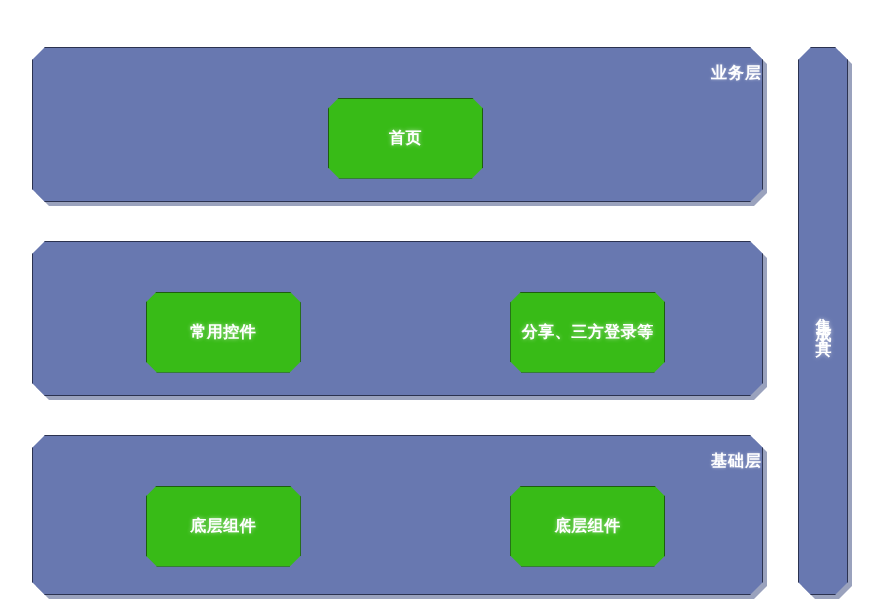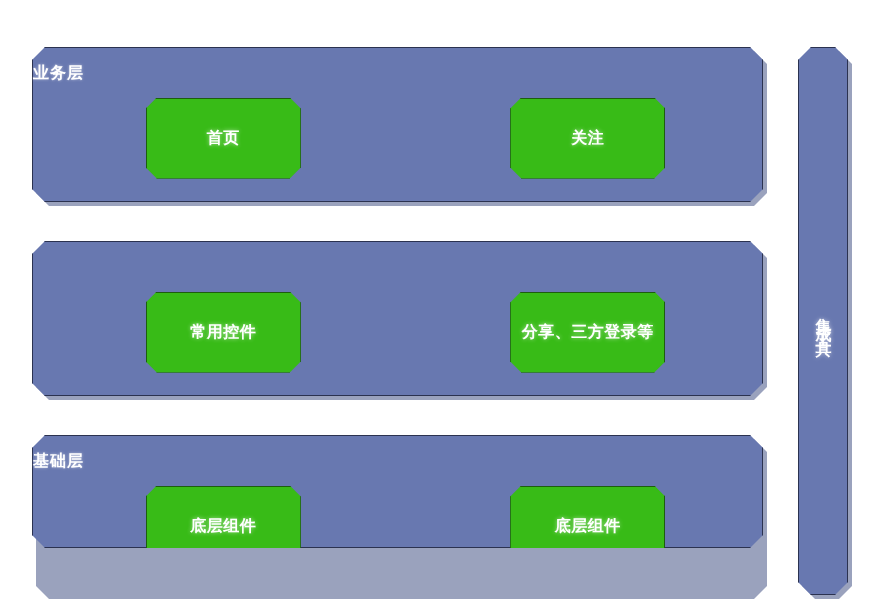--- a/index.html
+++ b/index.html
@@ -70,7 +70,7 @@
     top: 15px;
     left: 0;
     width: 100%;
-    text-align: left;
+    text-align: right;
     color: #ffffff;
     font-size: 16px;
     font-weight: bold;

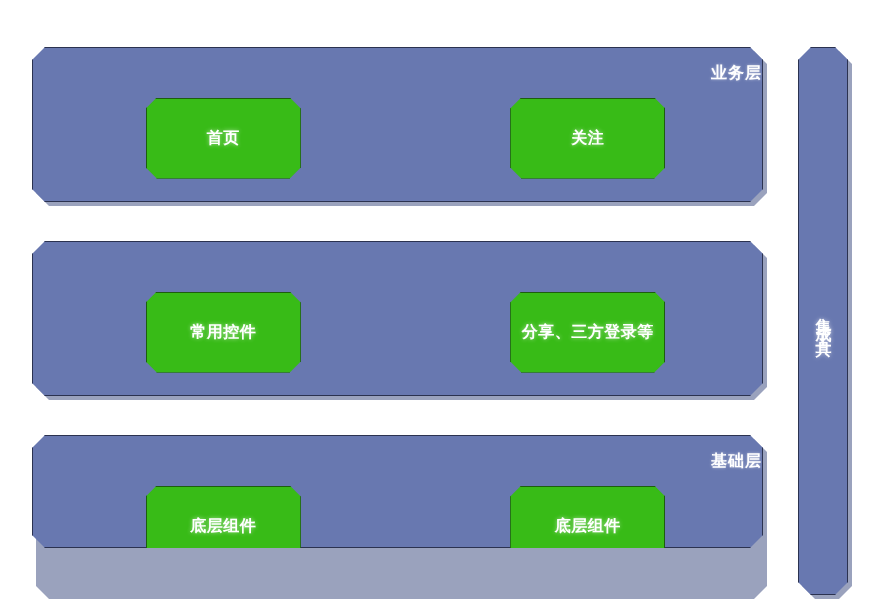--- a/index.html
+++ b/index.html
@@ -192,9 +192,6 @@
       <div class="node">
         <span class="node-label">首页</span>
       </div>
-      <div class="node">
-        <span class="node-label">关注</span>
-      </div>
     </div>
   </div>
 

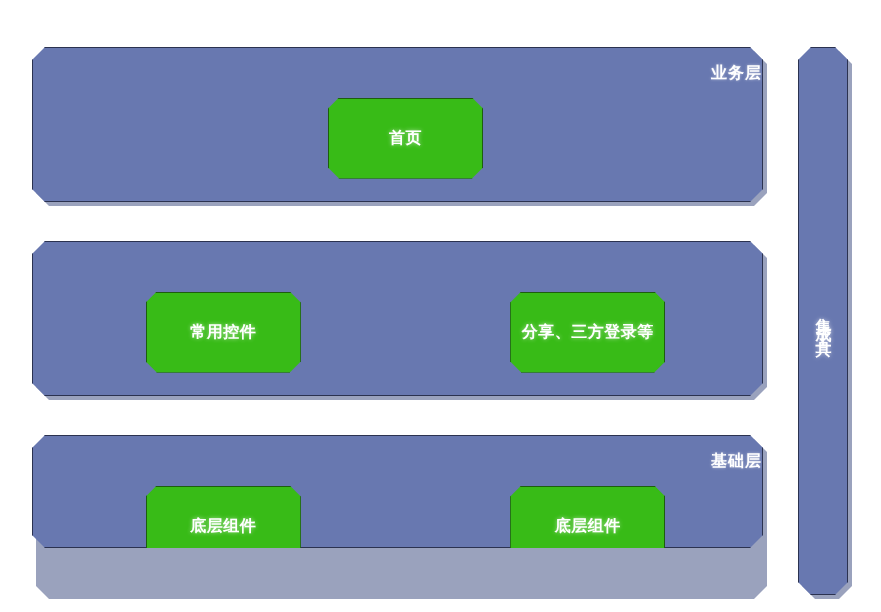--- a/index.html
+++ b/index.html
@@ -59,7 +59,7 @@
 
   .layer-1 { top: 47px;  height: 155px; }
   .layer-2 { top: 241px; height: 155px; }
-  .layer-3 { top: 435px; height: 113px; }
+  .layer-3 { top: 435px; height: 160px; }
 
   .layer-1-shadow { top: 51px;  height: 155px; }
   .layer-2-shadow { top: 245px; height: 155px; }

